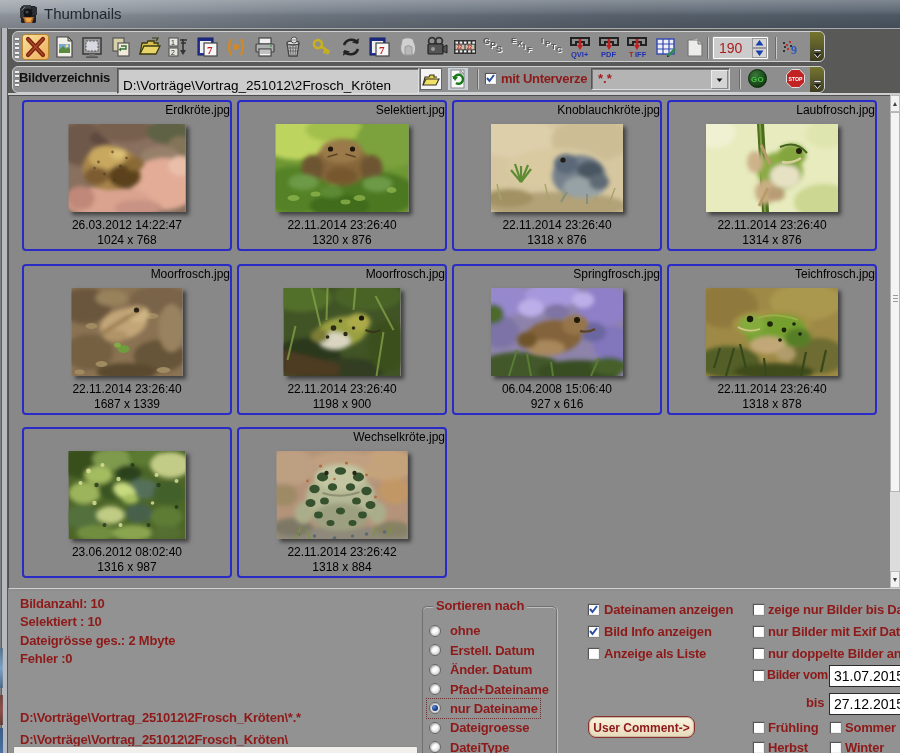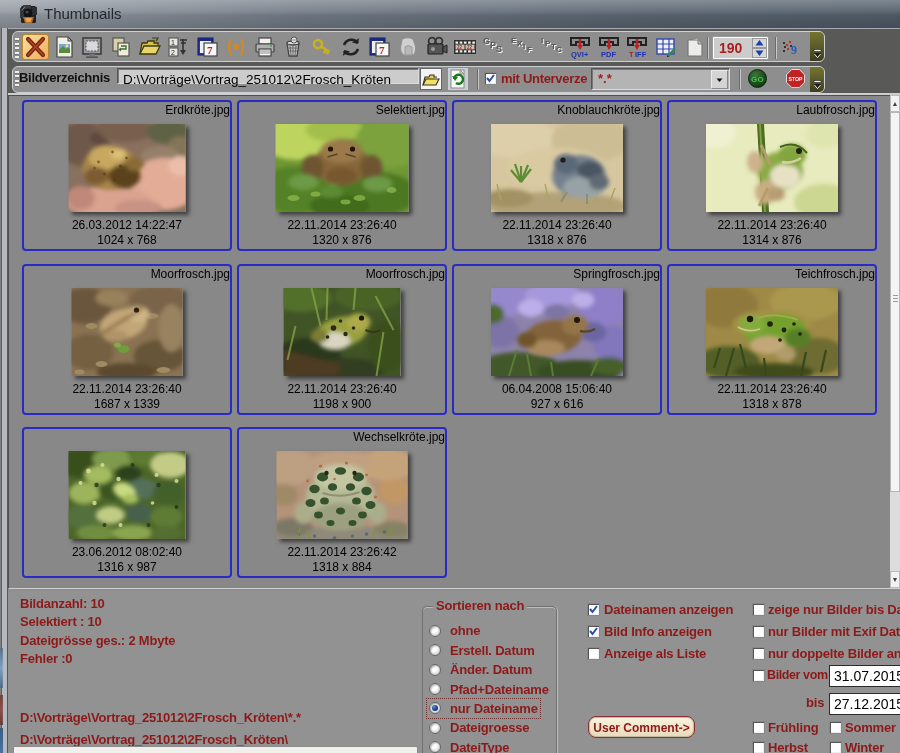--- a/index.html
+++ b/index.html
@@ -838,7 +838,7 @@
 <div class="sep" style="left:707px;top:37px;height:22px"></div>
 
 <div class="abs" style="left:712px;top:36px;width:57px;height:24px;background:#fff;border-radius:2px;border:1px solid #999"></div>
-<div class="abs" style="left:714px;top:38px;width:38px;height:20px;background:#cccccc;color:#aa1e1e;font-weight:bold;font-size:14px;padding:2px 0 0 5px">190</div>
+<div class="abs" style="left:714px;top:38px;width:38px;height:20px;background:#cccccc;color:#aa1e1e;font-weight:normal;font-size:14px;padding:2px 0 0 5px">190</div>
 <div class="abs" style="left:752px;top:38px;width:15px;height:10px;background:#d6d6d6;border:1px solid #999">
       <svg width="13" height="8" viewBox="0 0 13 8">
         <path d="M6.5 1 L10.5 6.5 L2.5 6.5 Z" fill="#1b3fa8"></path>

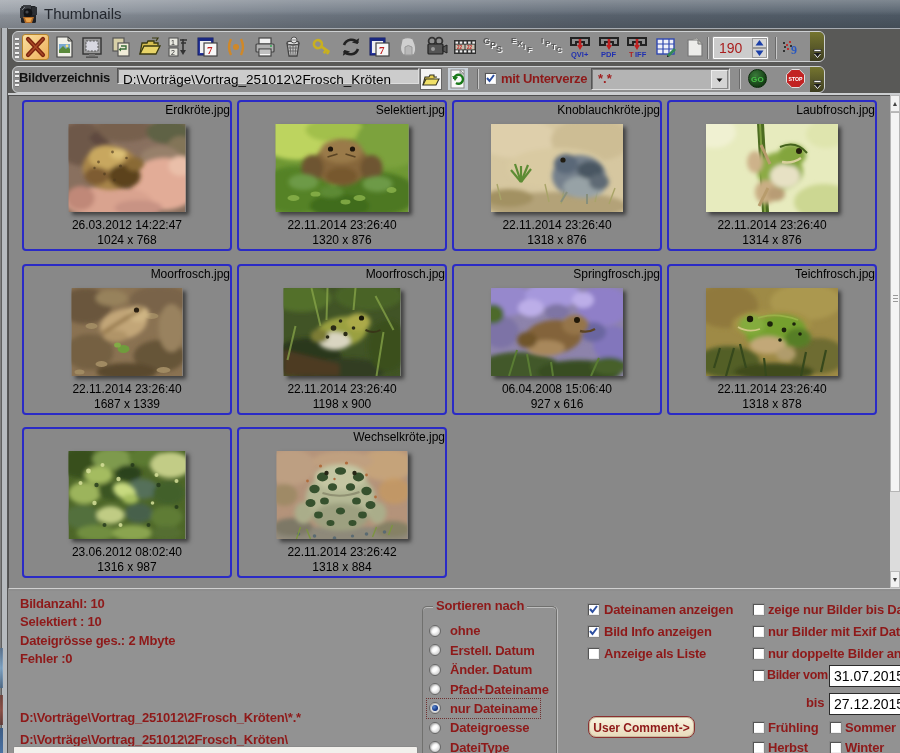--- a/index.html
+++ b/index.html
@@ -876,7 +876,7 @@
 <div id="tb2content">
 <div class="grip" style="left:15px;top:71px;height:18px"></div>
 <div class="abs" style="left:19px;top:70px;font-size:13px;font-weight:bold;color:#111;letter-spacing:-0.3px">Bildverzeichnis</div>
-<div class="abs" style="left:117px;top:68px;width:302px;height:16px;background:#ccc;border:1px solid #555;border-bottom-color:#ddd;border-right-color:#ddd;box-shadow:inset 1px 1px 0 #777;color:#000;font-size:13.5px;padding:3px 0 0 5px">D:\Vorträge\Vortrag_251012\2Frosch_Kröten</div>
+<div class="abs" style="left:117px;top:68px;width:302px;height:26px;background:#ccc;border:1px solid #555;border-bottom-color:#ddd;border-right-color:#ddd;box-shadow:inset 1px 1px 0 #777;color:#000;font-size:13.5px;padding:9px 0 0 5px">D:\Vorträge\Vortrag_251012\2Frosch_Kröten</div>
 <div class="abs" style="left:420px;top:68px;width:22px;height:22px;background:#f4f4f4;border:1px solid #666">
       <svg width="20" height="21" viewBox="0 0 20 21">
         <path d="M2 16 L4 8 L8 8 L9 6 L13 6 L13 8 L16 8" fill="#e8d050" stroke="#332" stroke-width="1.1"></path>

